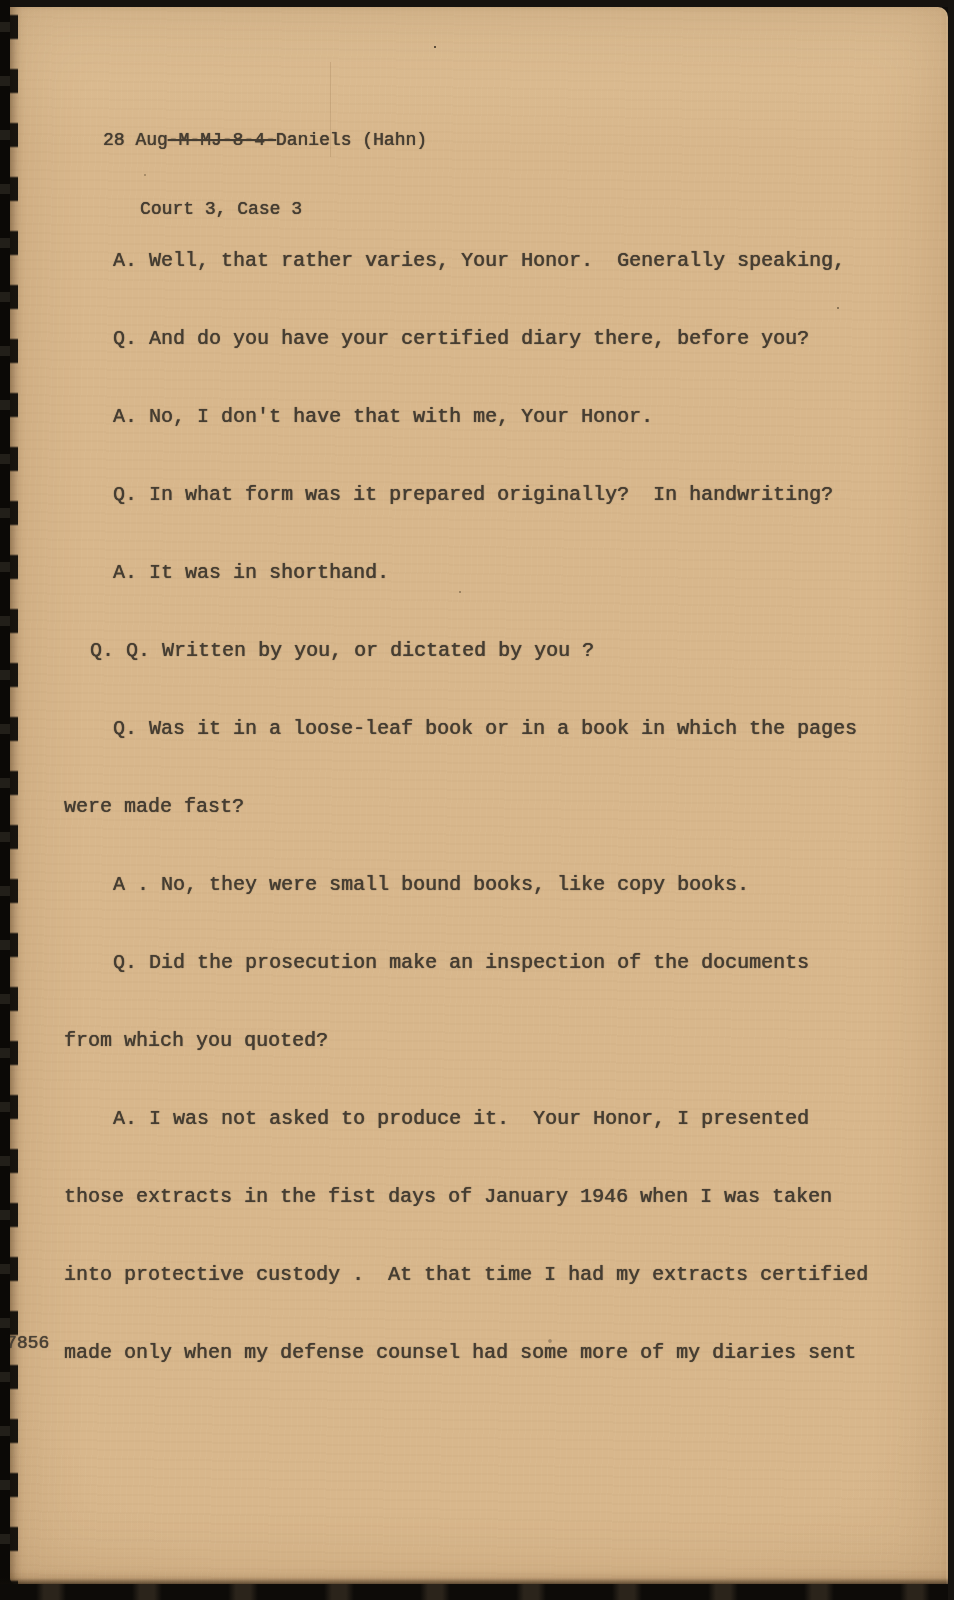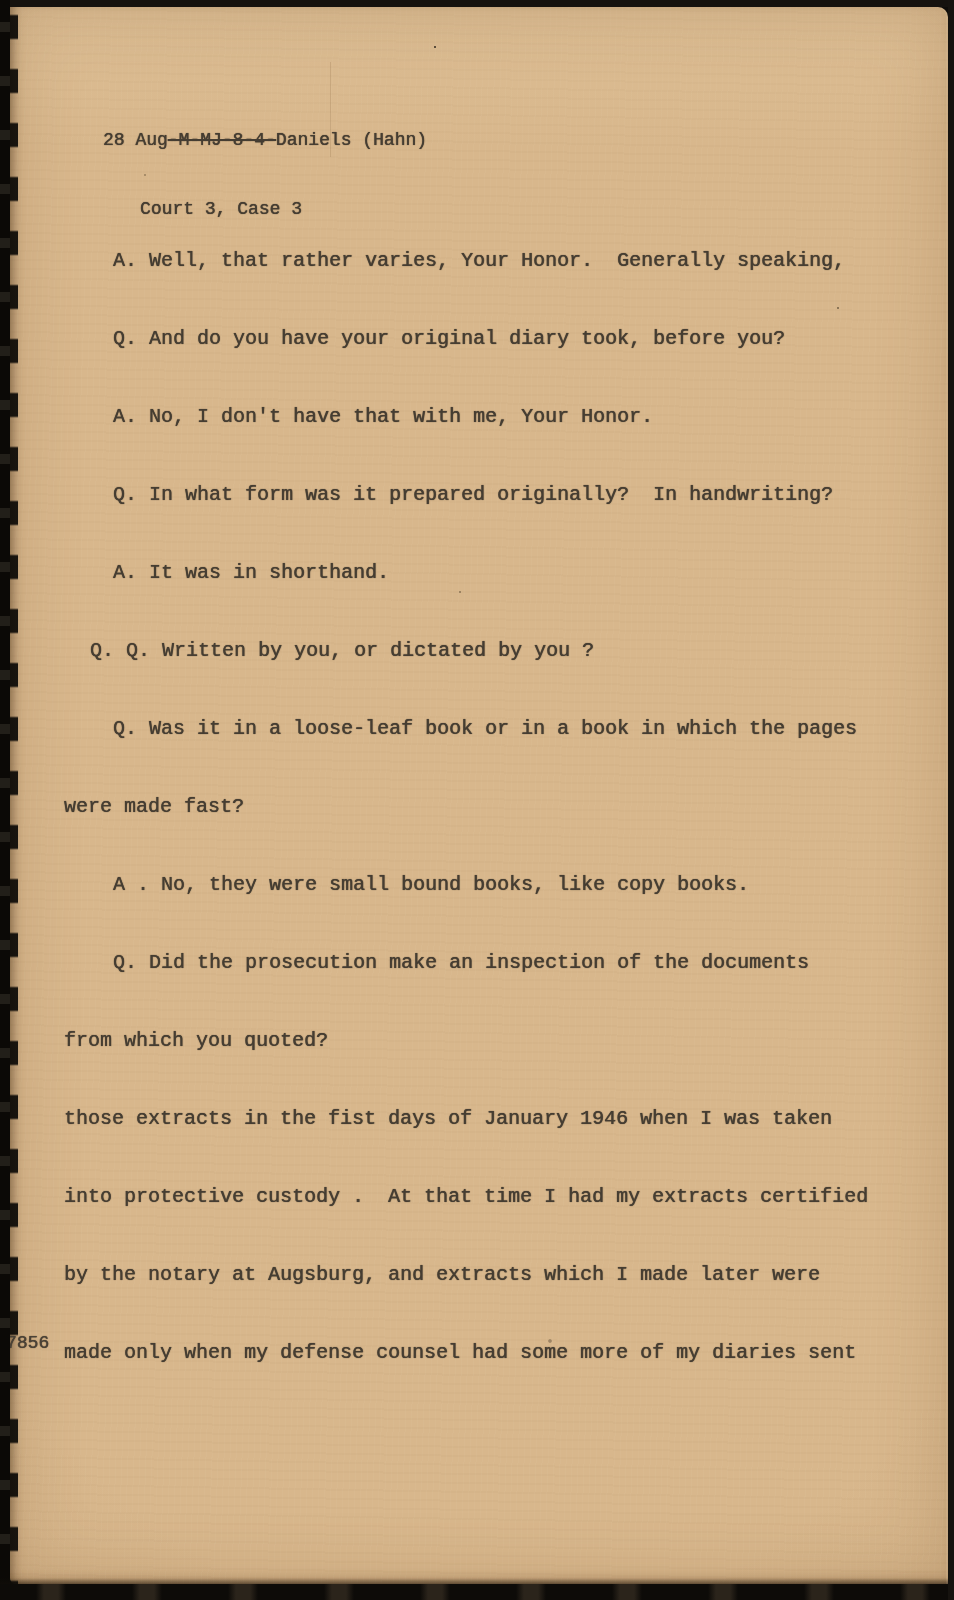--- a/index.html
+++ b/index.html
@@ -114,7 +114,7 @@
 
     <div class="bodytext ink">
       <div class="line ind1">A. Well, that rather varies, Your Honor.  Generally speaking,</div>
-      <div class="line ind1">Q. And do you have your original diary took, before you?</div>
+      <div class="line ind1">Q. And do you have your certified diary there, before you?</div>
       <div class="line ind1">A. No, I don't have that with me, Your Honor.</div>
       <div class="line ind1">Q. In what form was it prepared originally?  In handwriting?</div>
       <div class="line ind1">A. It was in shorthand.</div>

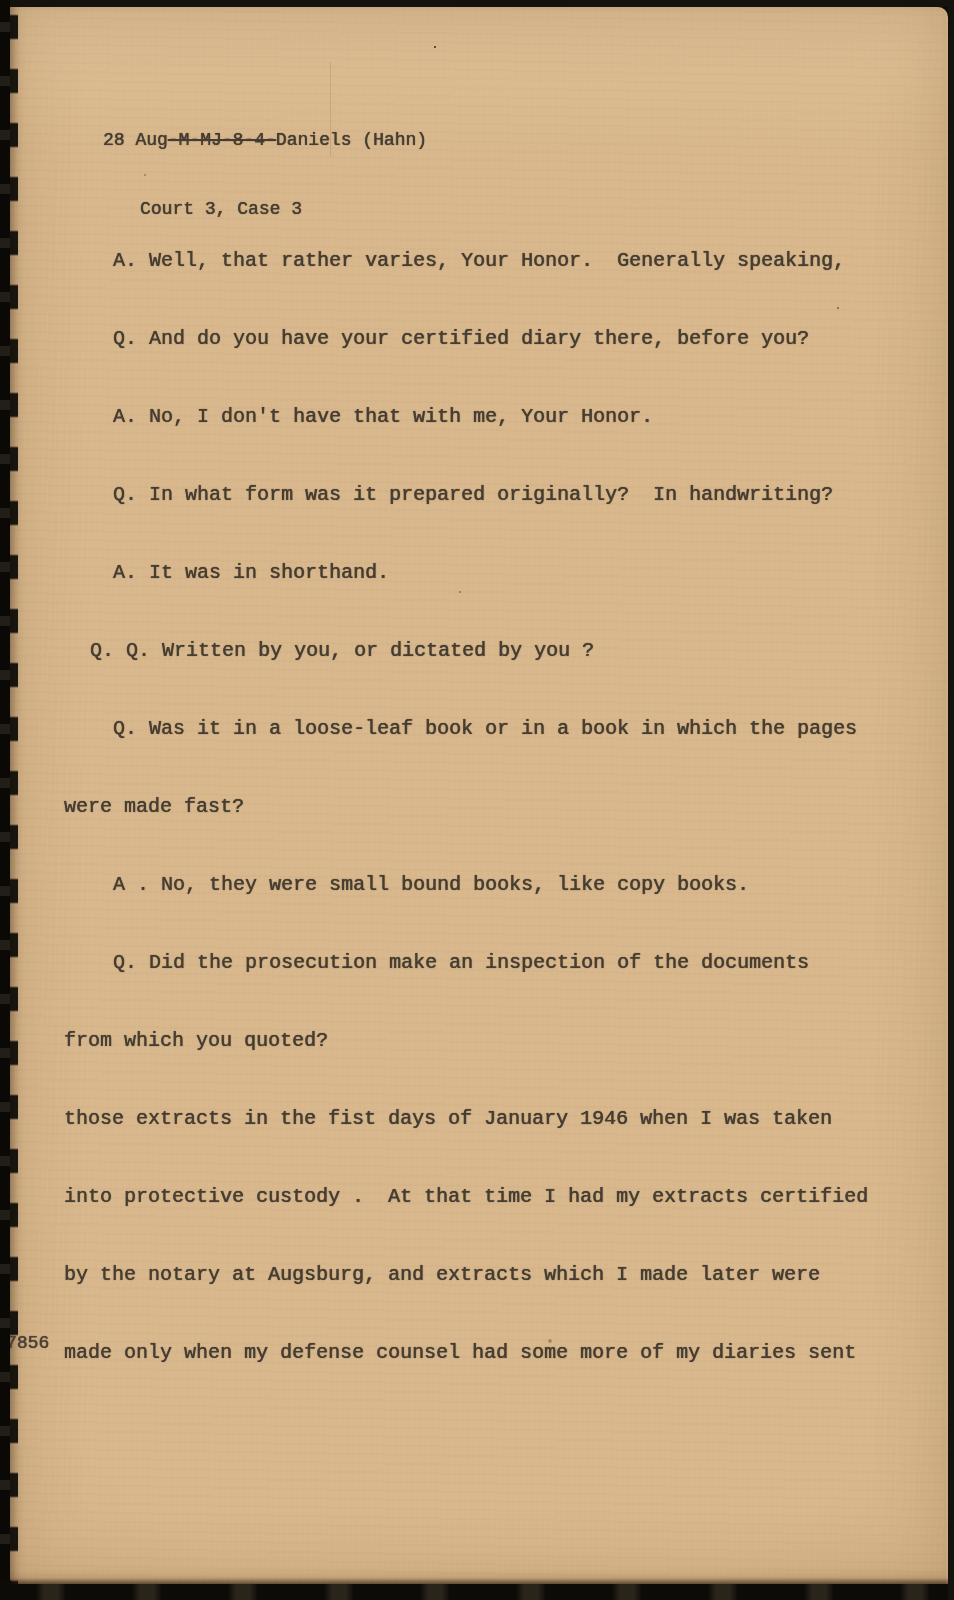--- a/index.html
+++ b/index.html
@@ -124,6 +124,7 @@
       <div class="line ind1">A . No, they were small bound books, like copy books.</div>
       <div class="line ind1">Q. Did the prosecution make an inspection of the documents</div>
       <div class="line ind0">from which you quoted?</div>
+      <div class="line ind1">A. I was not asked to produce it.  Your Honor, I presented</div>
       <div class="line ind0">those extracts in the fist days of January 1946 when I was taken</div>
       <div class="line ind0">into protective custody .  At that time I had my extracts certified</div>
       <div class="line ind0">by the notary at Augsburg, and extracts which I made later were</div>

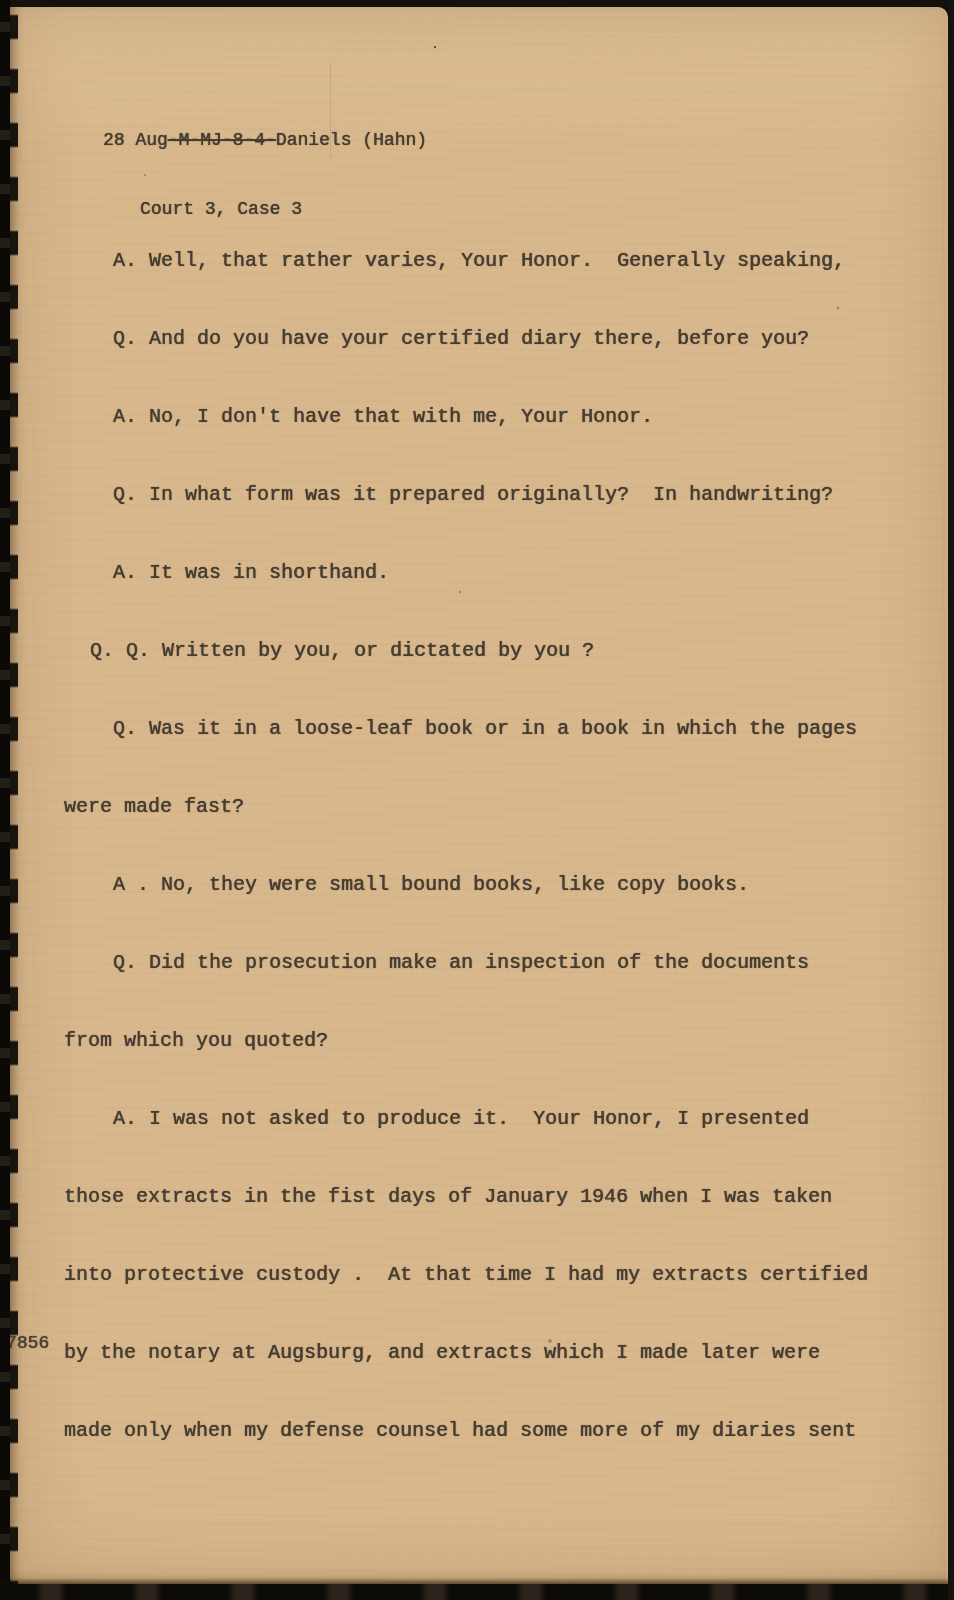--- a/index.html
+++ b/index.html
@@ -127,7 +127,6 @@
       <div class="line ind1">A. I was not asked to produce it.  Your Honor, I presented</div>
       <div class="line ind0">those extracts in the fist days of January 1946 when I was taken</div>
       <div class="line ind0">into protective custody .  At that time I had my extracts certified</div>
-      <div class="line ind0">by the notary at Augsburg, and extracts which I made later were</div>
       <div class="line ind0">made only when my defense counsel had some more of my diaries sent</div>
       
       

